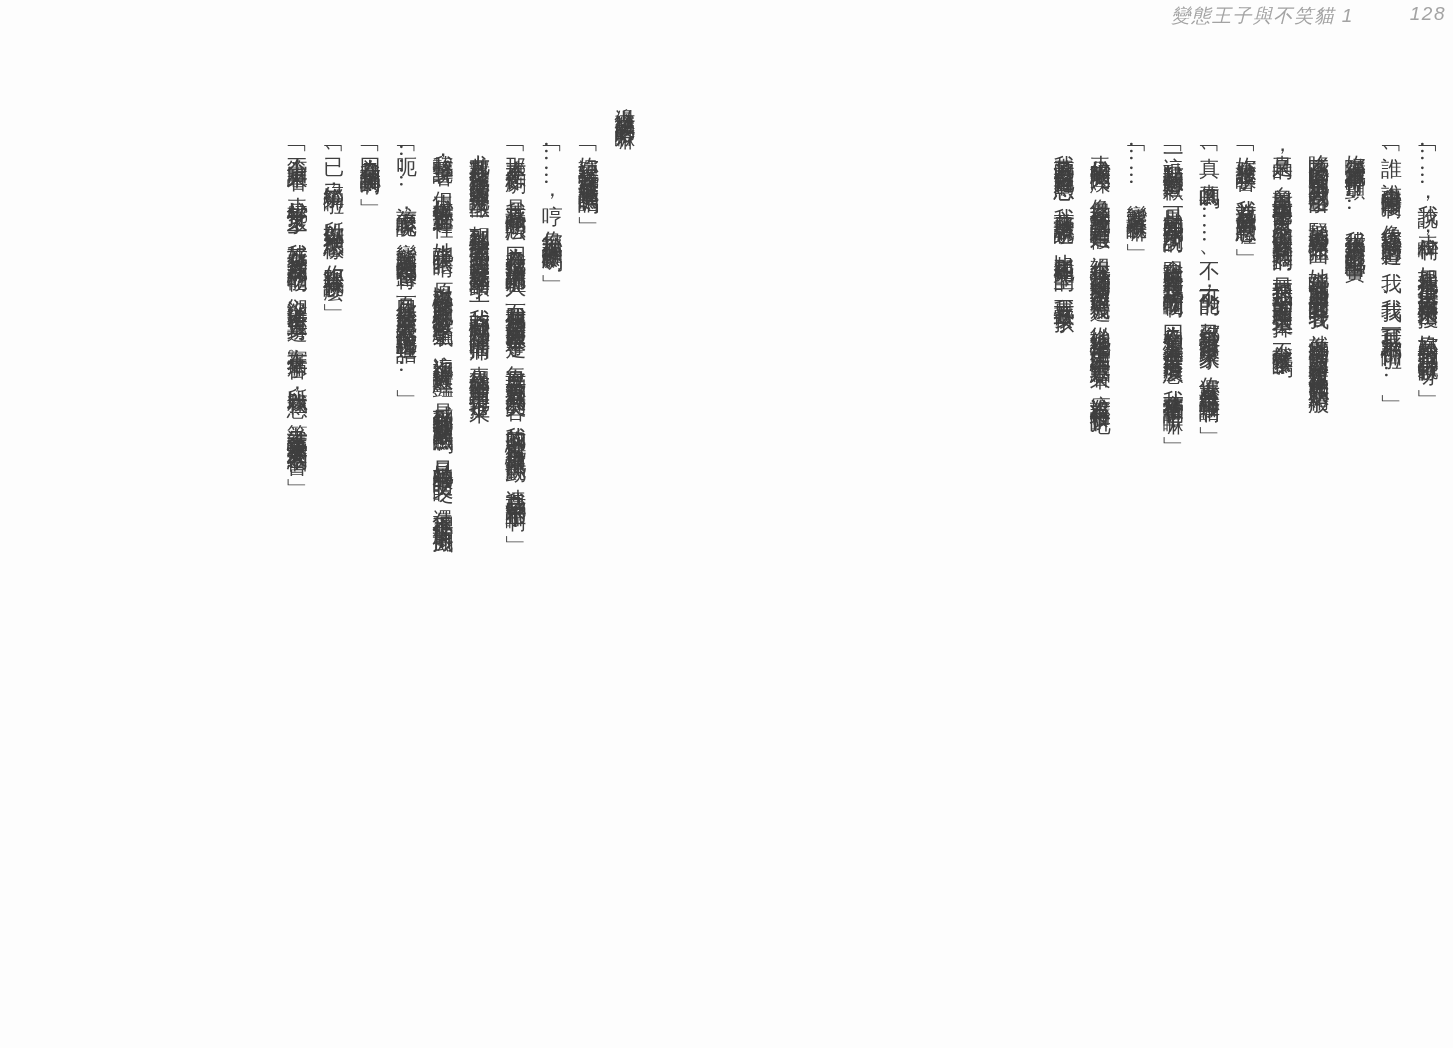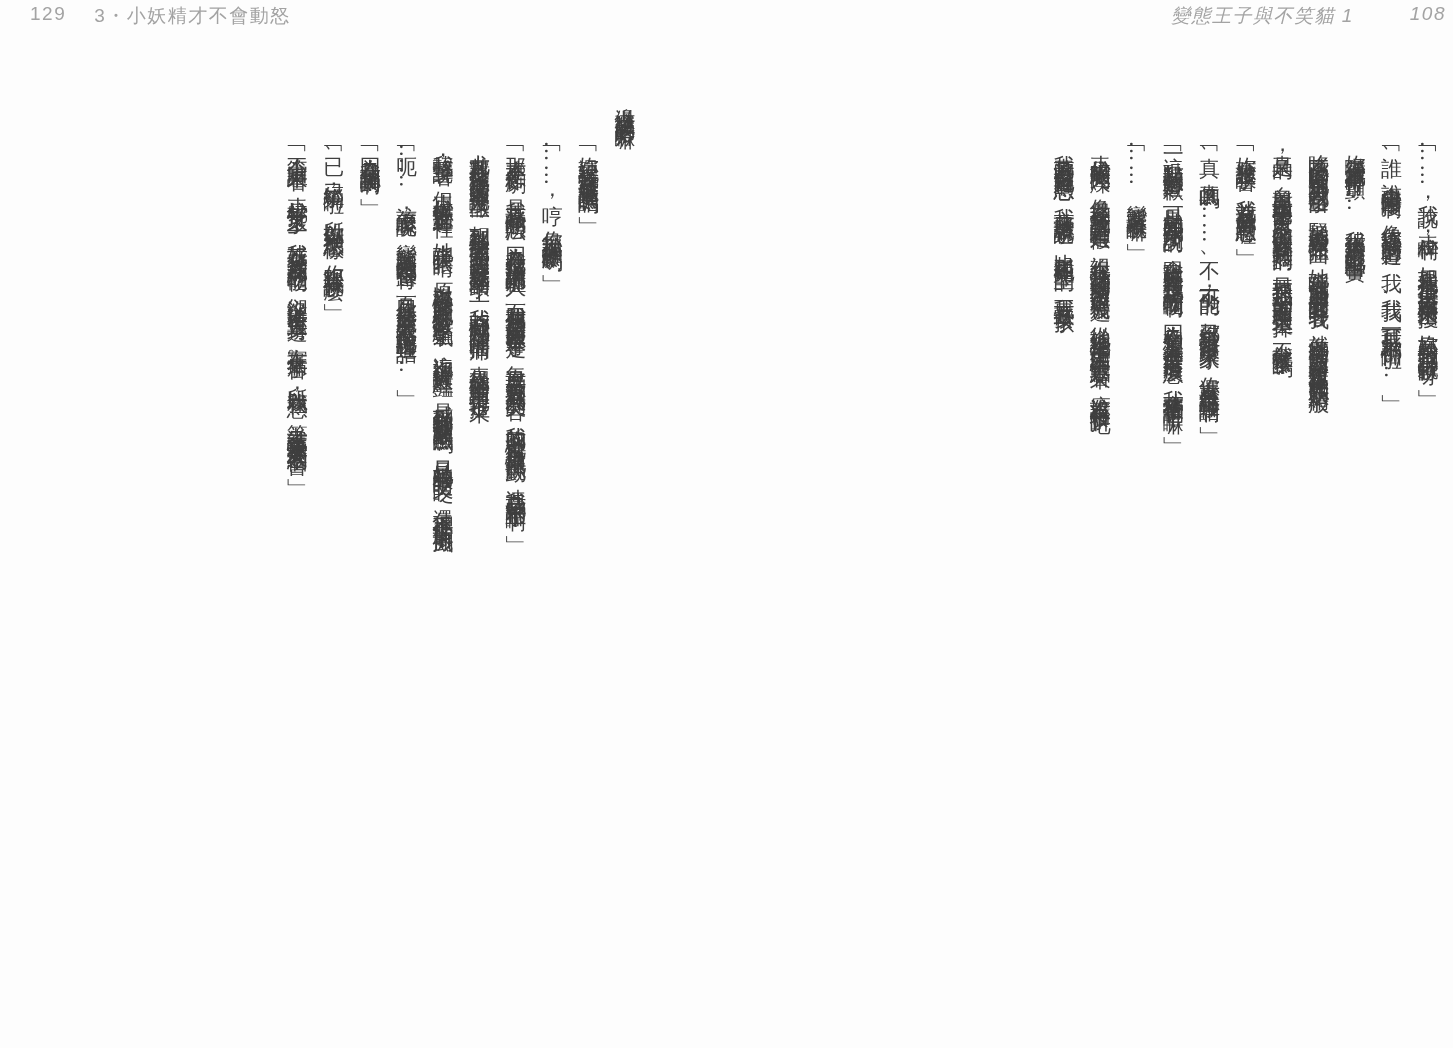--- a/index.html
+++ b/index.html
@@ -58,10 +58,6 @@
 
 <div class="spread">
 
-  <div class="running-head head-left">
-    <span>129</span>
-    <span>3・小妖精才不會動怒</span>
-  </div>
 
   <div class="running-head head-right">
     <span>變態王子與不笑貓 1</span>

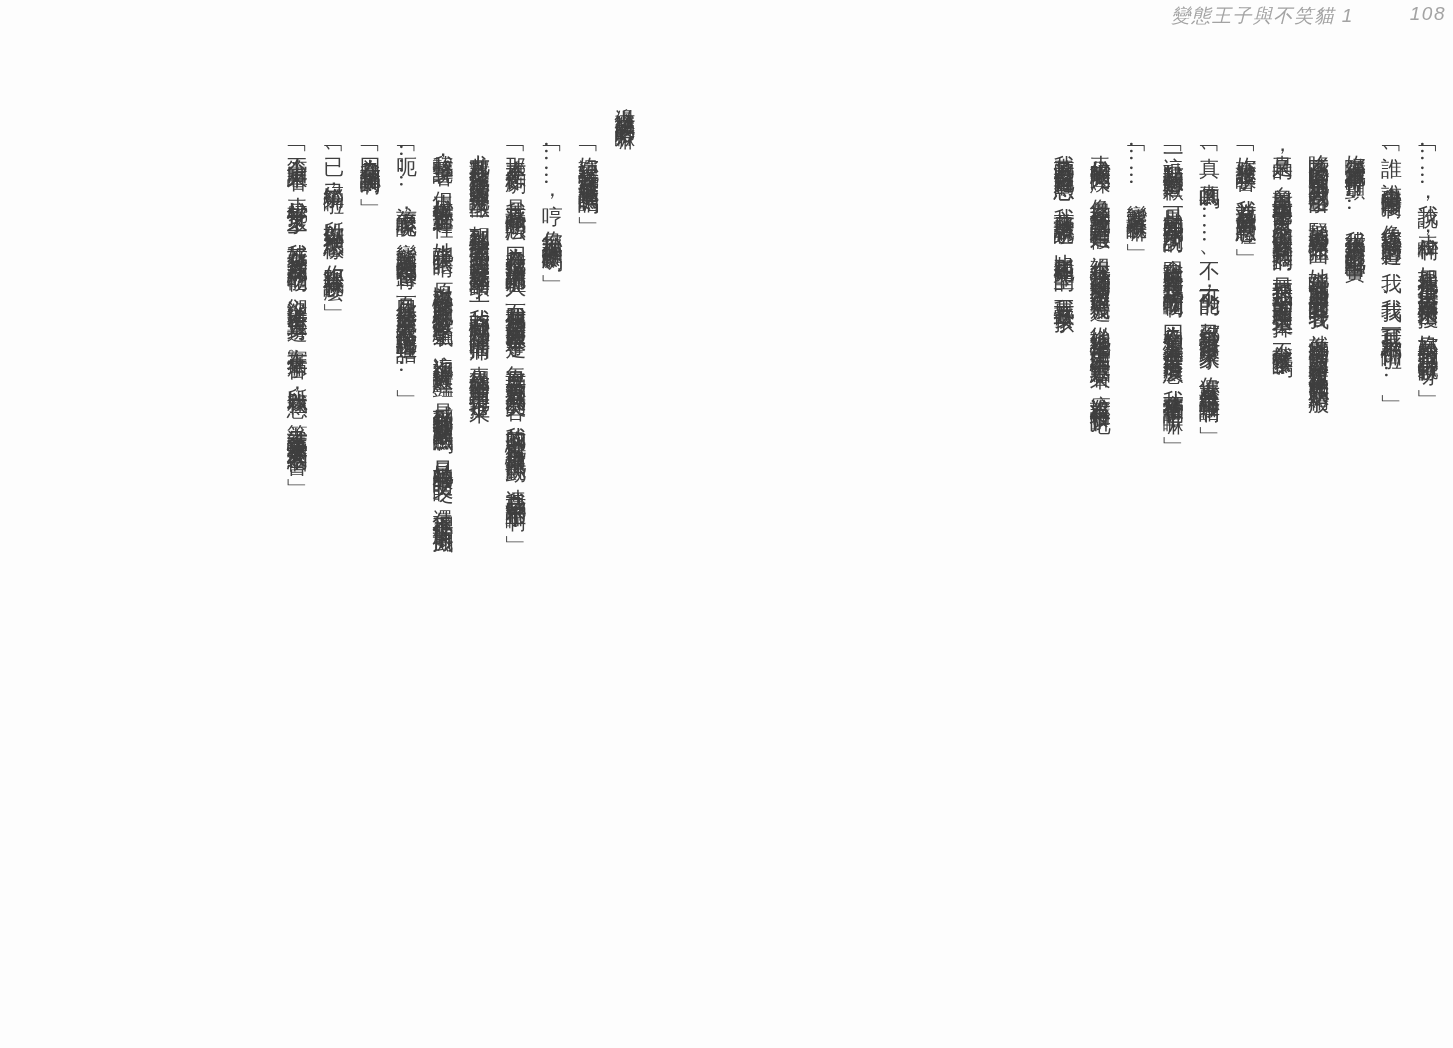--- a/index.html
+++ b/index.html
@@ -61,7 +61,7 @@
 
   <div class="running-head head-right">
     <span>變態王子與不笑貓 1</span>
-    <span>108</span>
+    <span>128</span>
   </div>
 
   <section class="page page-right" id="pageRight">

